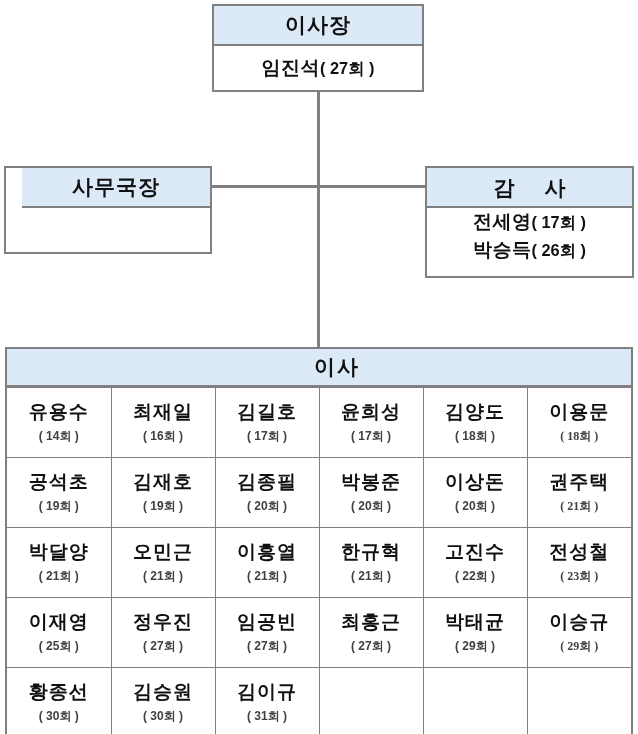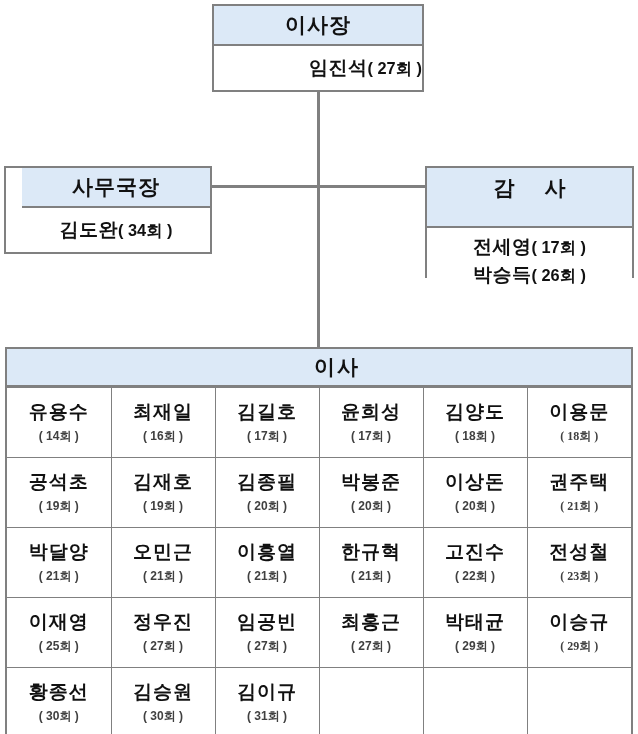--- a/index.html
+++ b/index.html
@@ -73,7 +73,6 @@
     height: 44px;
     line-height: 44px;
     font-size: 19px;
-    text-align: right;
   }
 
   

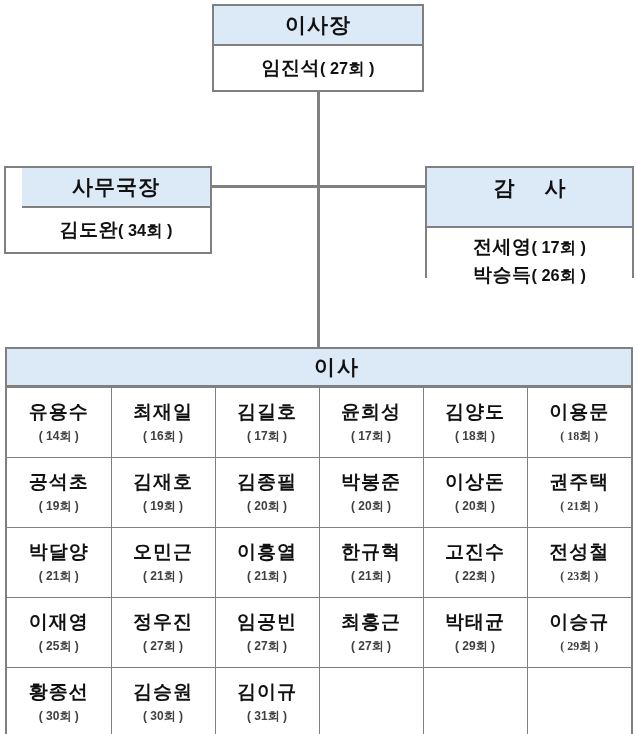--- a/index.html
+++ b/index.html
@@ -102,7 +102,7 @@
     height: 112px;
   }
   #auditor-box .box-title {
-    height: 60px;
+    height: 40px;
     line-height: 40px;
     font-size: 21px;
     letter-spacing: 12px;

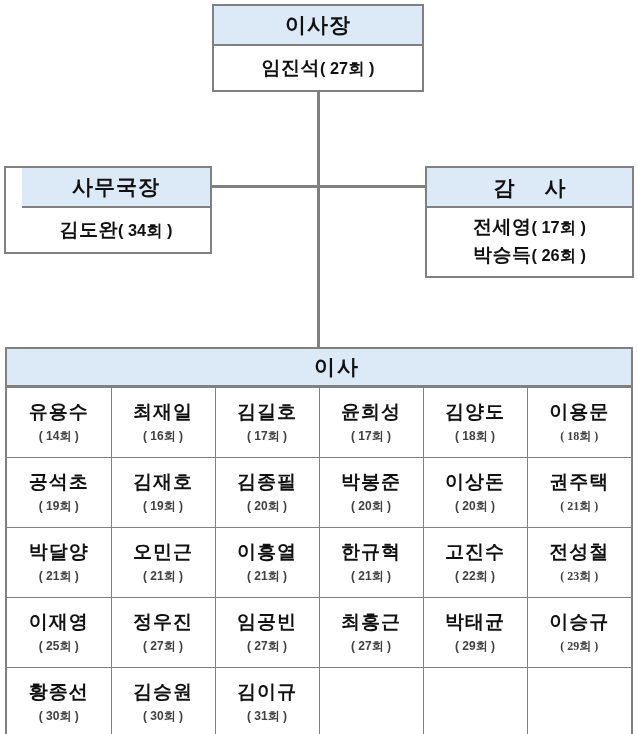--- a/index.html
+++ b/index.html
@@ -212,11 +212,6 @@
 
   <div class="box" id="secretary-box">
     <div class="box-title">사무국장</div>
-    <div class="box-body">
-      <div class="member-line">
-        <span>김도완</span><span class="term">( 34회 )</span>
-      </div>
-    </div>
   </div>
 
   <div class="box" id="auditor-box">

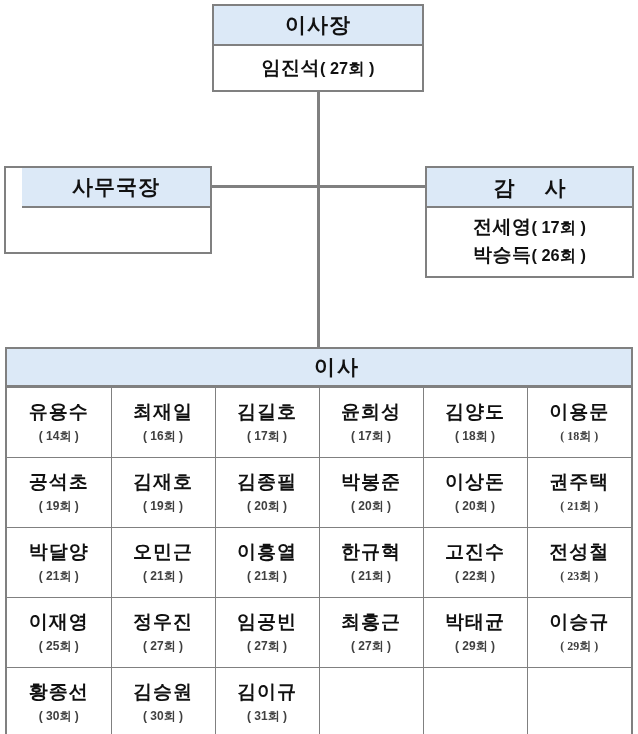--- a/index.html
+++ b/index.html
@@ -110,7 +110,6 @@
   }
   #auditor-box .box-body {
     height: 66px;
-    padding-top: 5px;
     font-size: 19px;
     line-height: 28px;
   }

